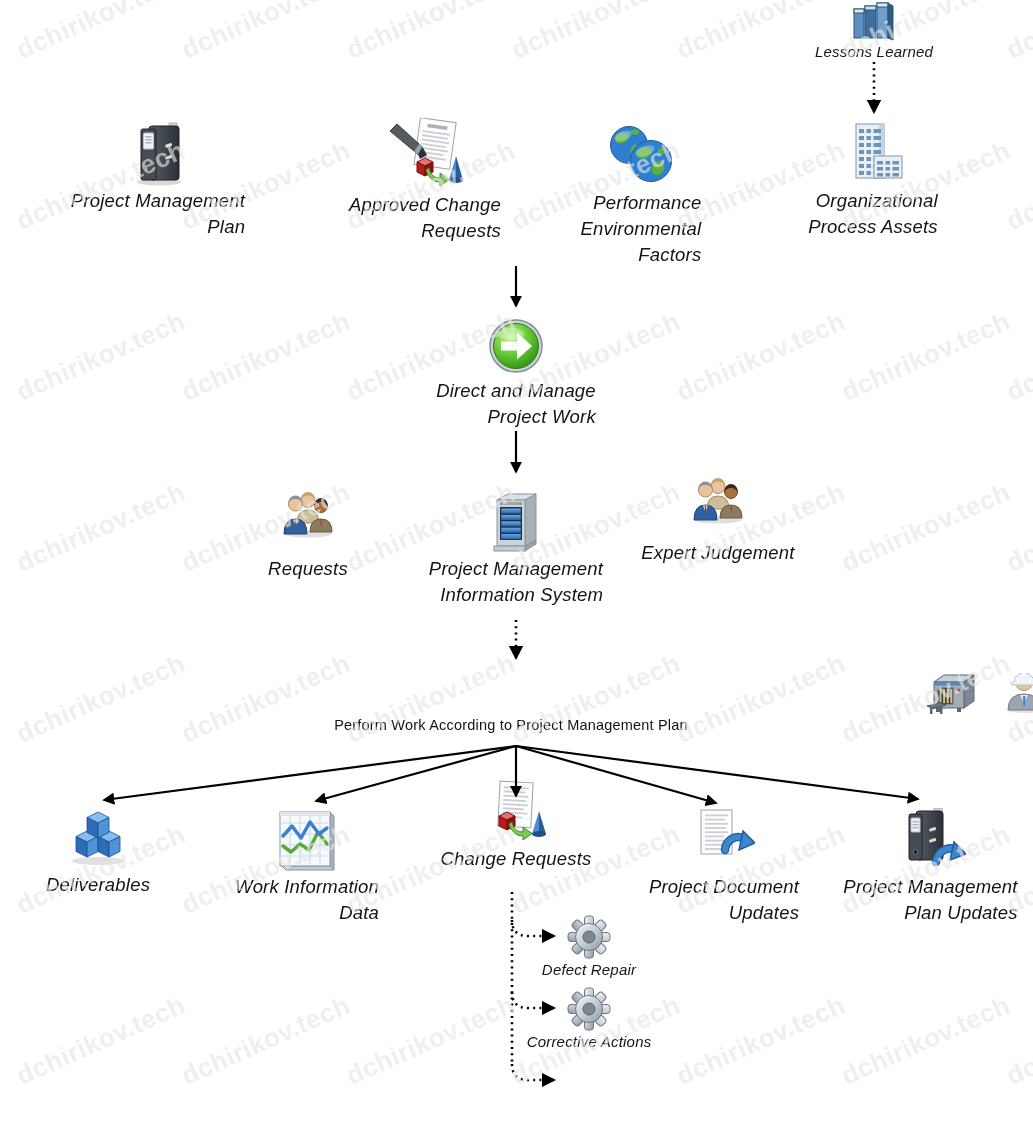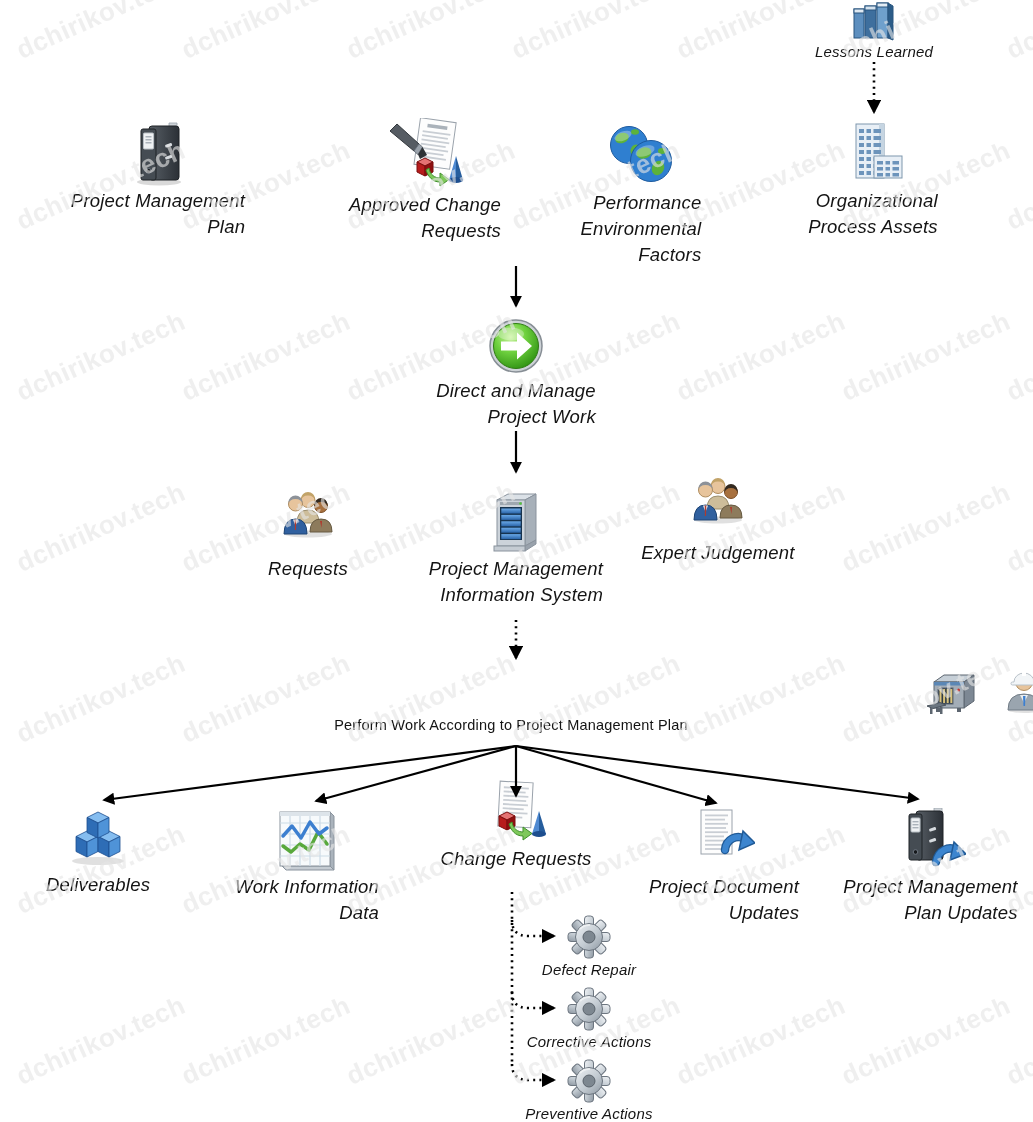--- a/index.html
+++ b/index.html
@@ -450,22 +450,6 @@
     <div class="label gear">Defect Repair</div>
   </div>
 
-  <div class="node" style="left:509px;top:1058px;width:160px">
-    <span class="icon" style="height:46px">
-      <svg width="46" height="46" viewBox="0 0 46 46">
-        <g fill="url(#gm)" stroke="#6d7680">
-          <rect x="18.5" y="2" width="9" height="42" rx="3"></rect>
-          <rect x="18.5" y="2" width="9" height="42" rx="3" transform="rotate(45 23 23)"></rect>
-          <rect x="18.5" y="2" width="9" height="42" rx="3" transform="rotate(90 23 23)"></rect>
-          <rect x="18.5" y="2" width="9" height="42" rx="3" transform="rotate(135 23 23)"></rect>
-          <circle cx="23" cy="23" r="13.5"></circle>
-        </g>
-        <circle cx="23" cy="23" r="6" fill="#7d8790" stroke="#5a636c"></circle>
-        <path d="M14,15 a12,12 0 0 1 10,-4" stroke="#ffffff" stroke-width="2" fill="none" opacity="0.5"></path>
-      </svg>
-    </span>
-    <div class="label gear">Preventive Actions</div>
-  </div>
 
   <div class="wm-layer">
       <span class="wm" style="left: 18px; top: 36px;">dchirikov.tech</span>

